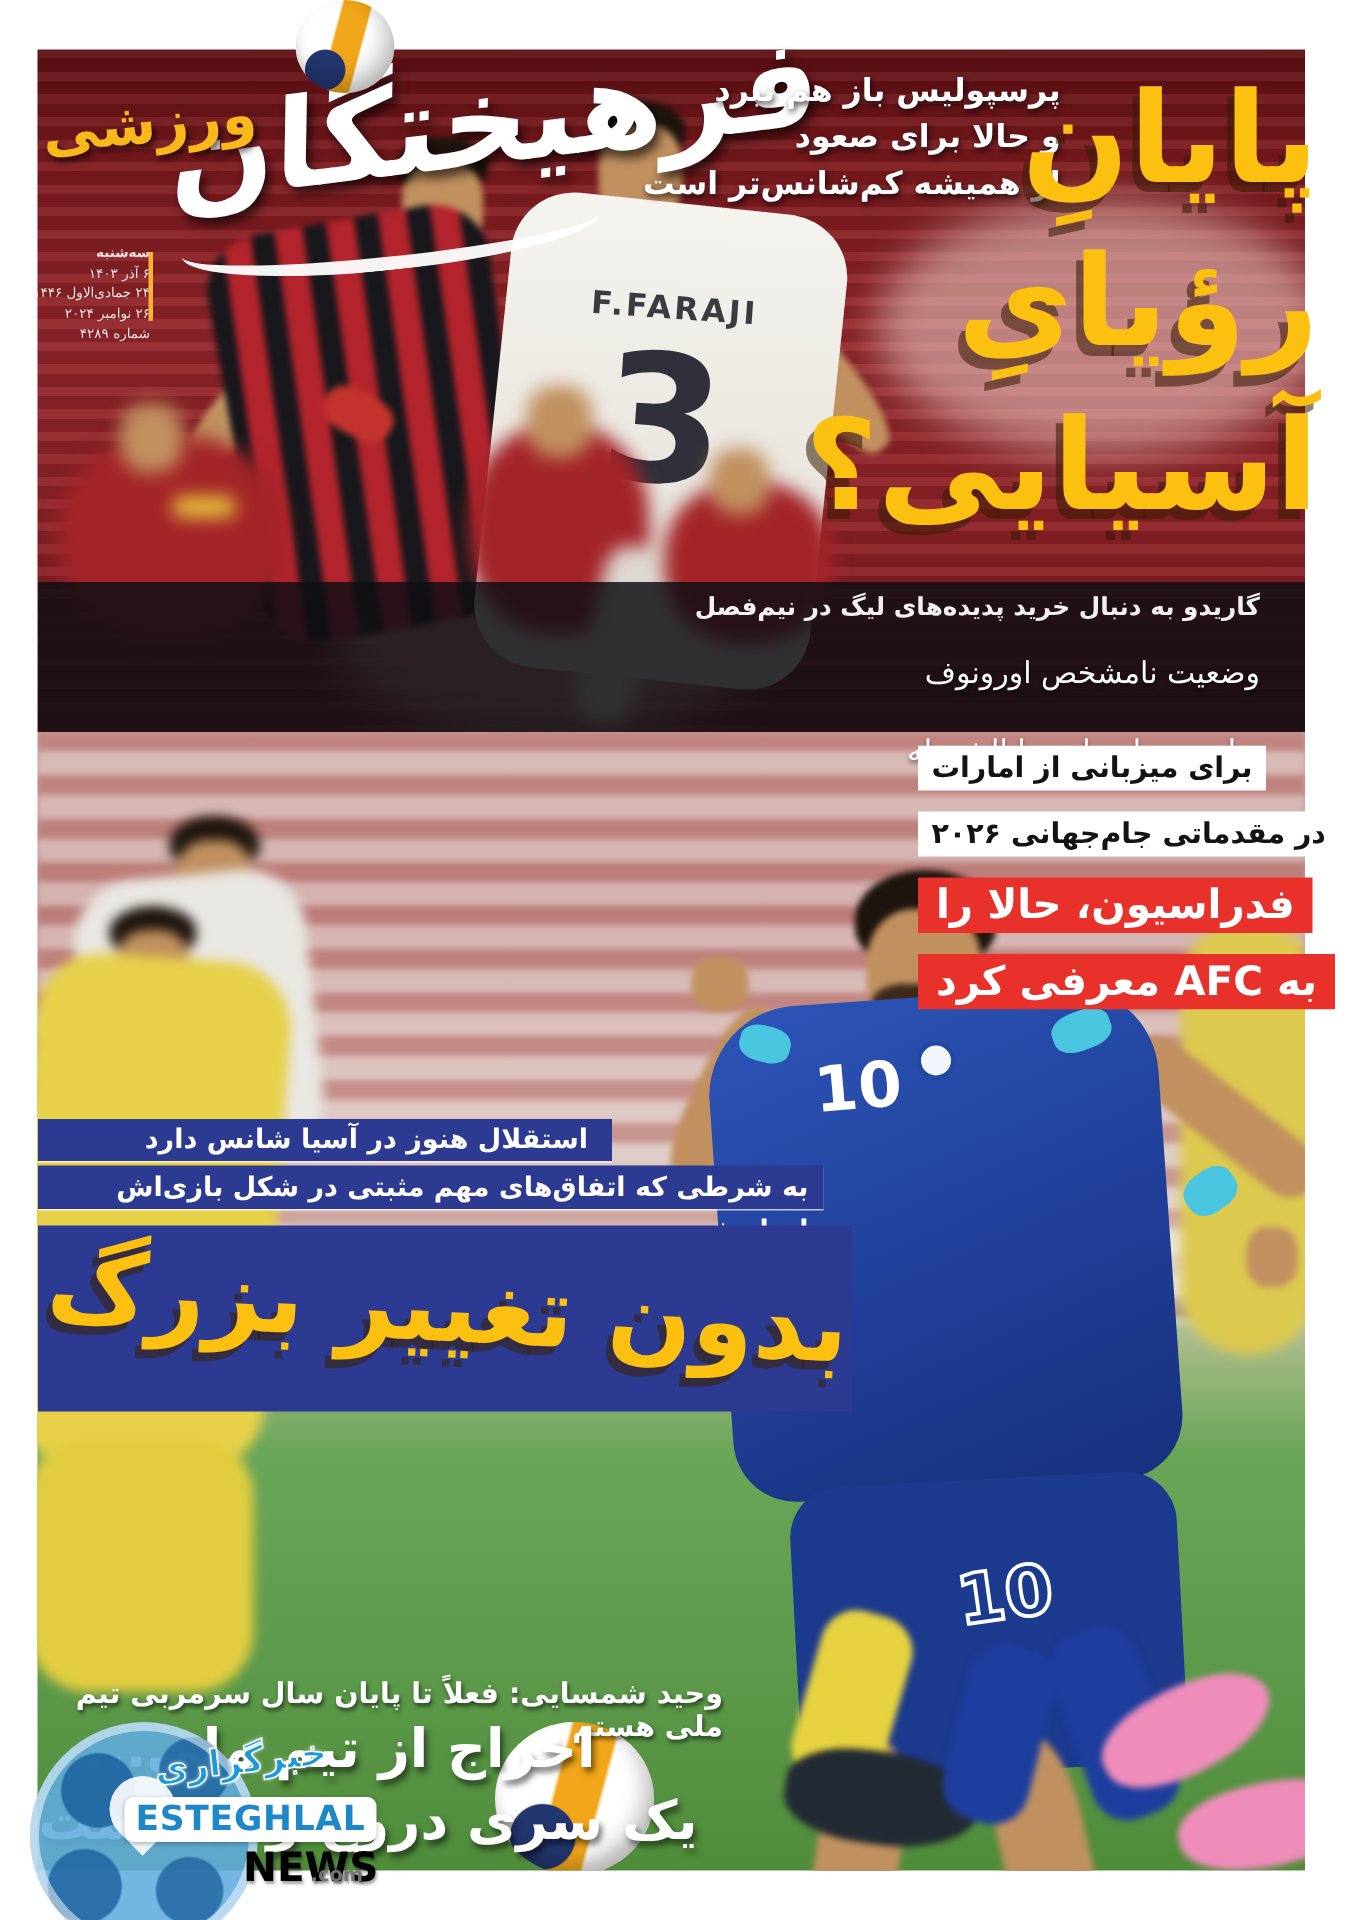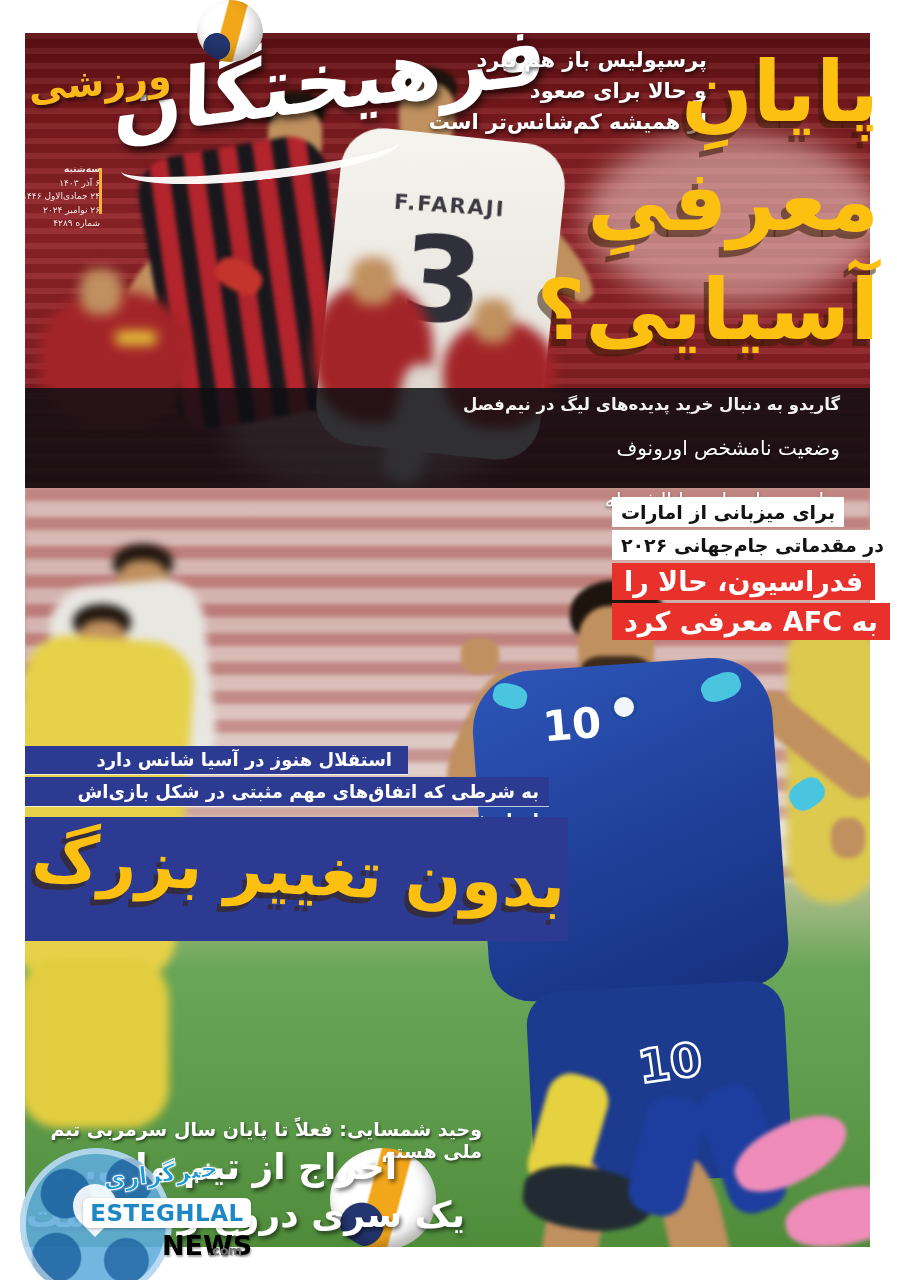--- a/index.html
+++ b/index.html
@@ -218,7 +218,7 @@
   </div>
   <div class="abs headline-top fa">
     <div>پایانِ</div>
-    <div>معرفیِ</div>
+    <div>رؤیایِ</div>
     <div>آسیایی؟</div>
   </div>
 

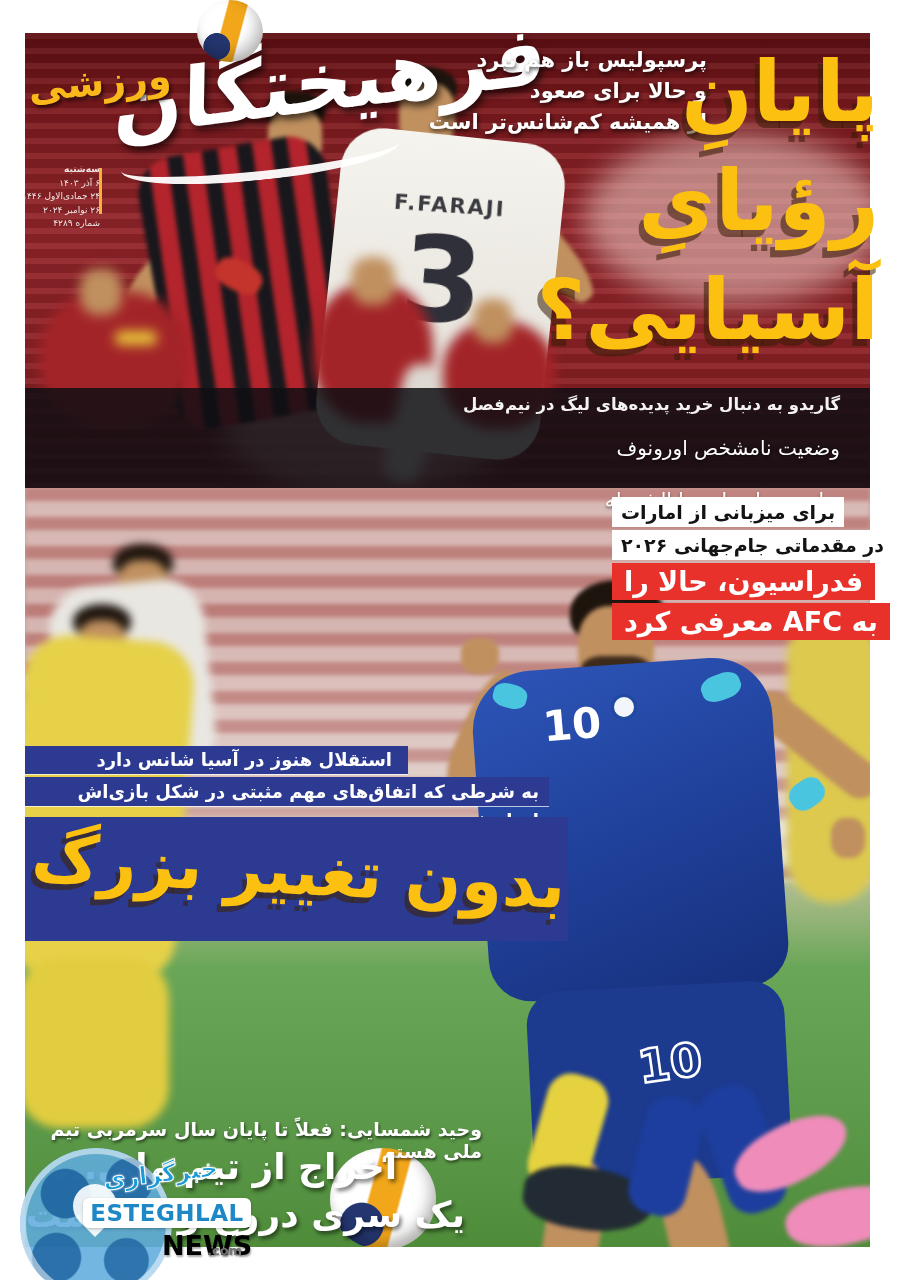--- a/index.html
+++ b/index.html
@@ -114,7 +114,7 @@
   .strip .l{font-size:20px;font-weight:normal;line-height:36px;text-shadow:0 2px 3px rgba(0,0,0,.5);margin-top:16px;}
 
   
-  .fed{position:absolute;right:4px;top:497px;display:flex;flex-direction:column;align-items:flex-end;gap:3px;z-index:5;}
+  .fed{position:absolute;right:4px;top:497px;display:flex;flex-direction:column;align-items:flex-end;gap:14px;z-index:5;}
   .fed .w{background:#fff;color:#131313;font-weight:bold;font-size:19px;padding:3px 9px;line-height:24px;}
   .fed .r{background:#e8312a;color:#fff;font-weight:bold;font-size:27px;padding:3px 12px;line-height:31px;}
 

